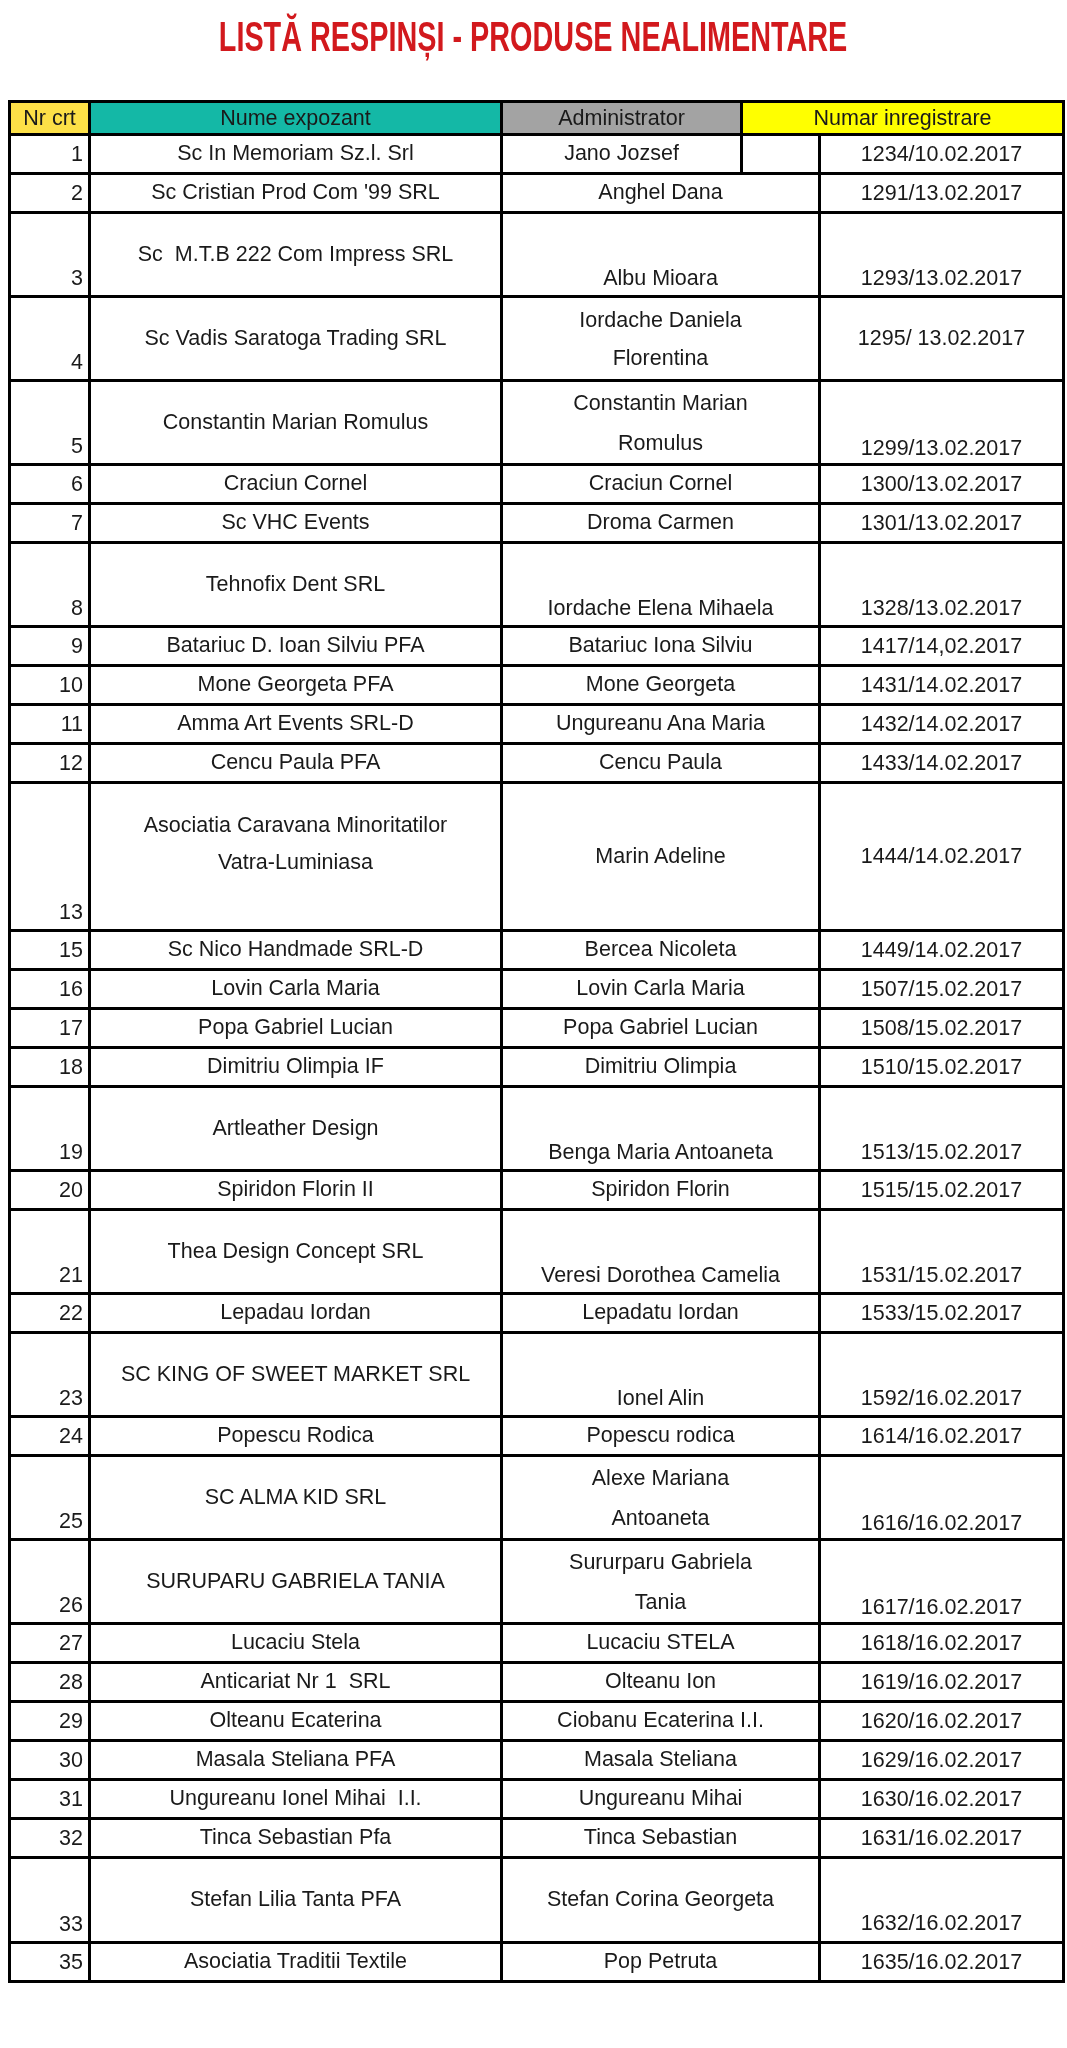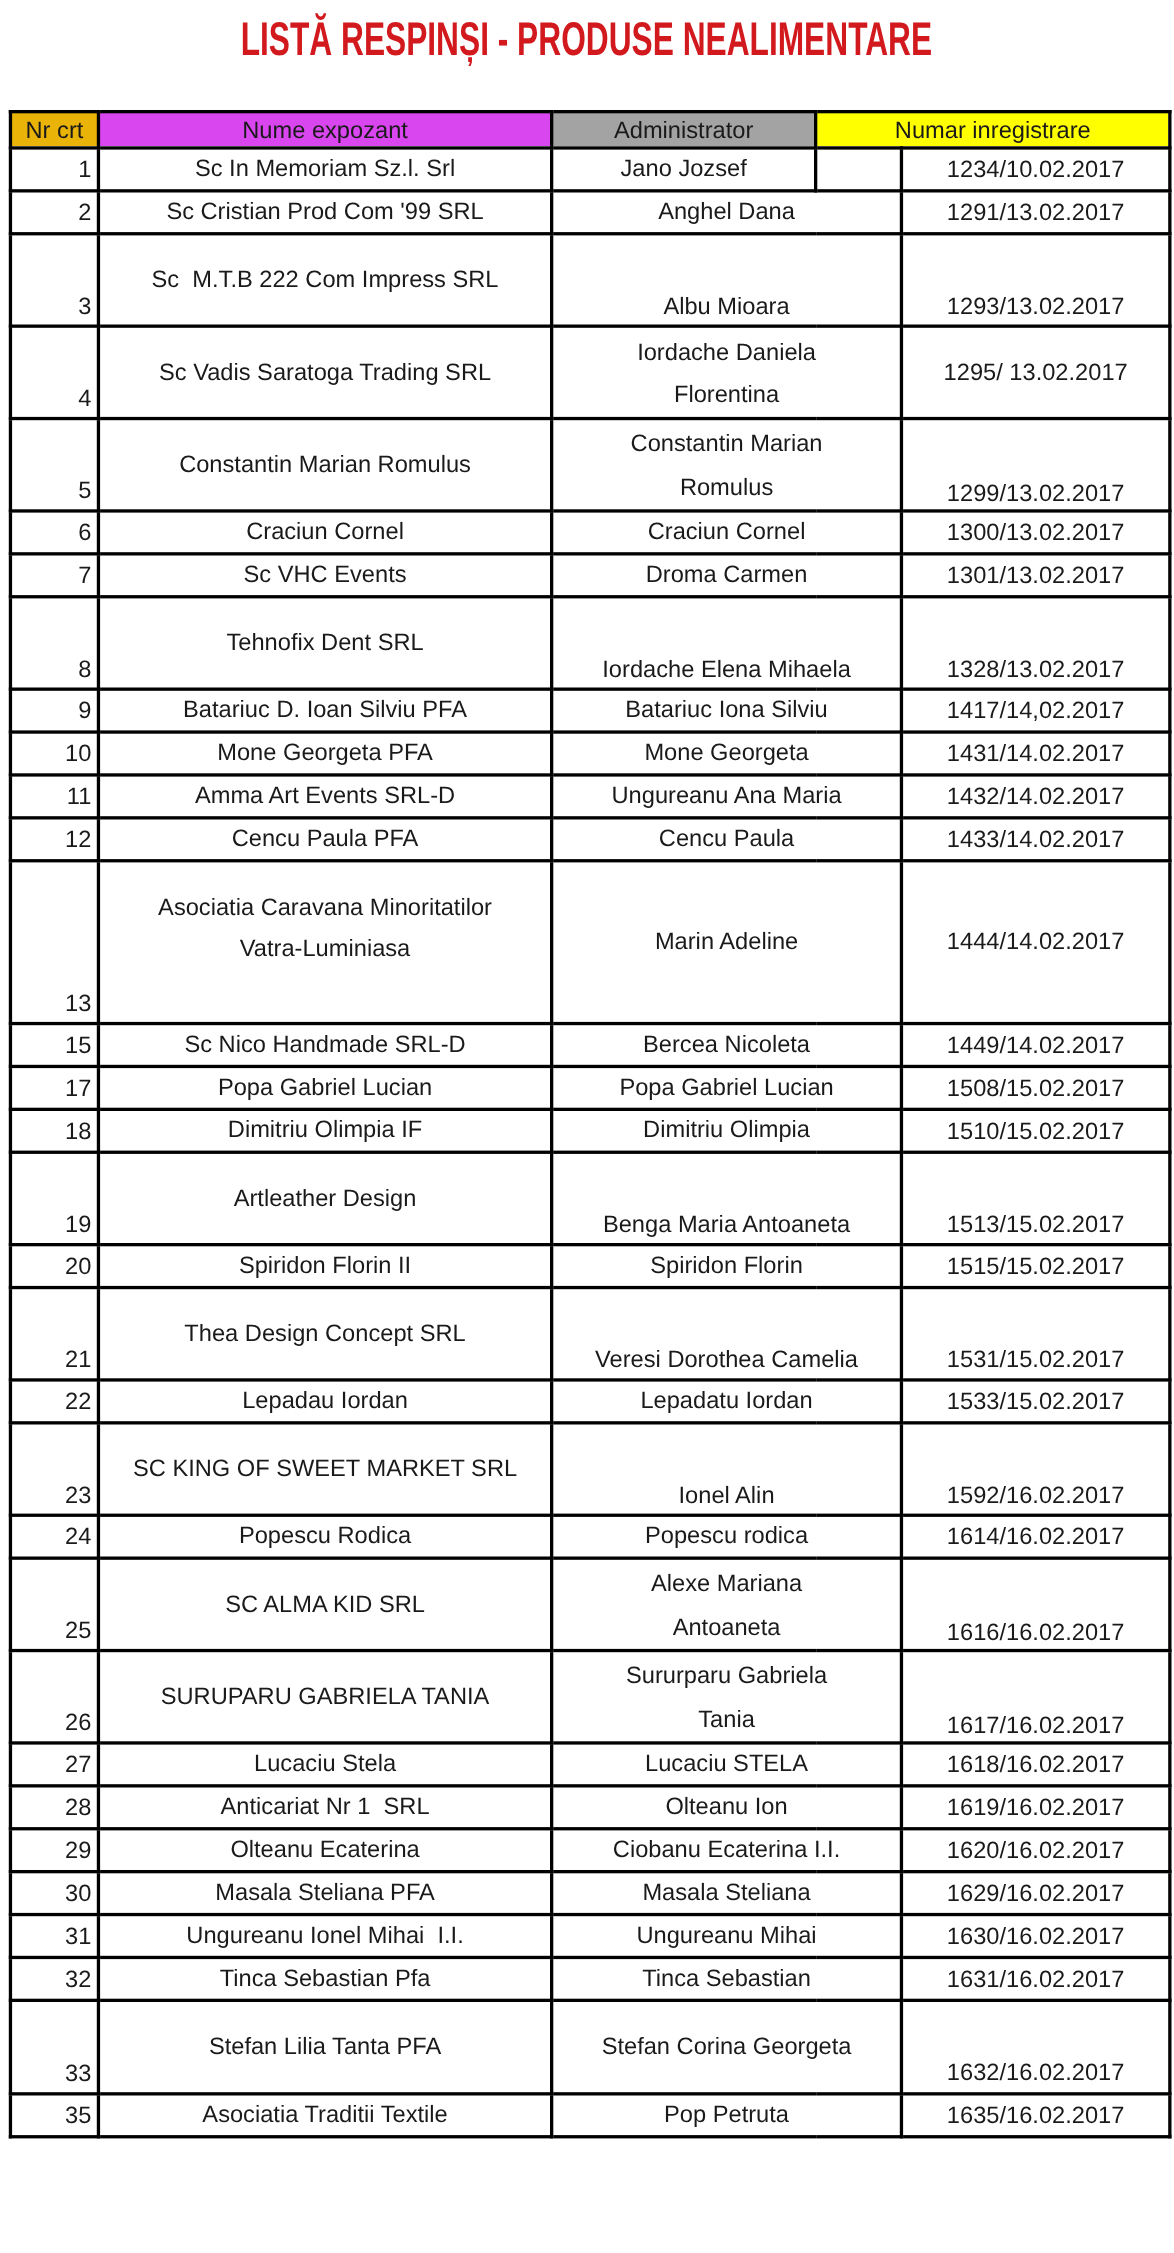--- a/index.html
+++ b/index.html
@@ -96,7 +96,7 @@
   </colgroup>
   <thead>
     <tr>
-      <th style="background: #eab308;">Nr crt</th>
+      <th style="background: #fde047;">Nr crt</th>
       <th style="background: #d946ef;">Nume expozant</th>
       <th style="background: #a3a3a3;">Administrator</th>
       <th colspan="2" style="background: rgb(255, 255, 0);">Numar inregistrare</th>

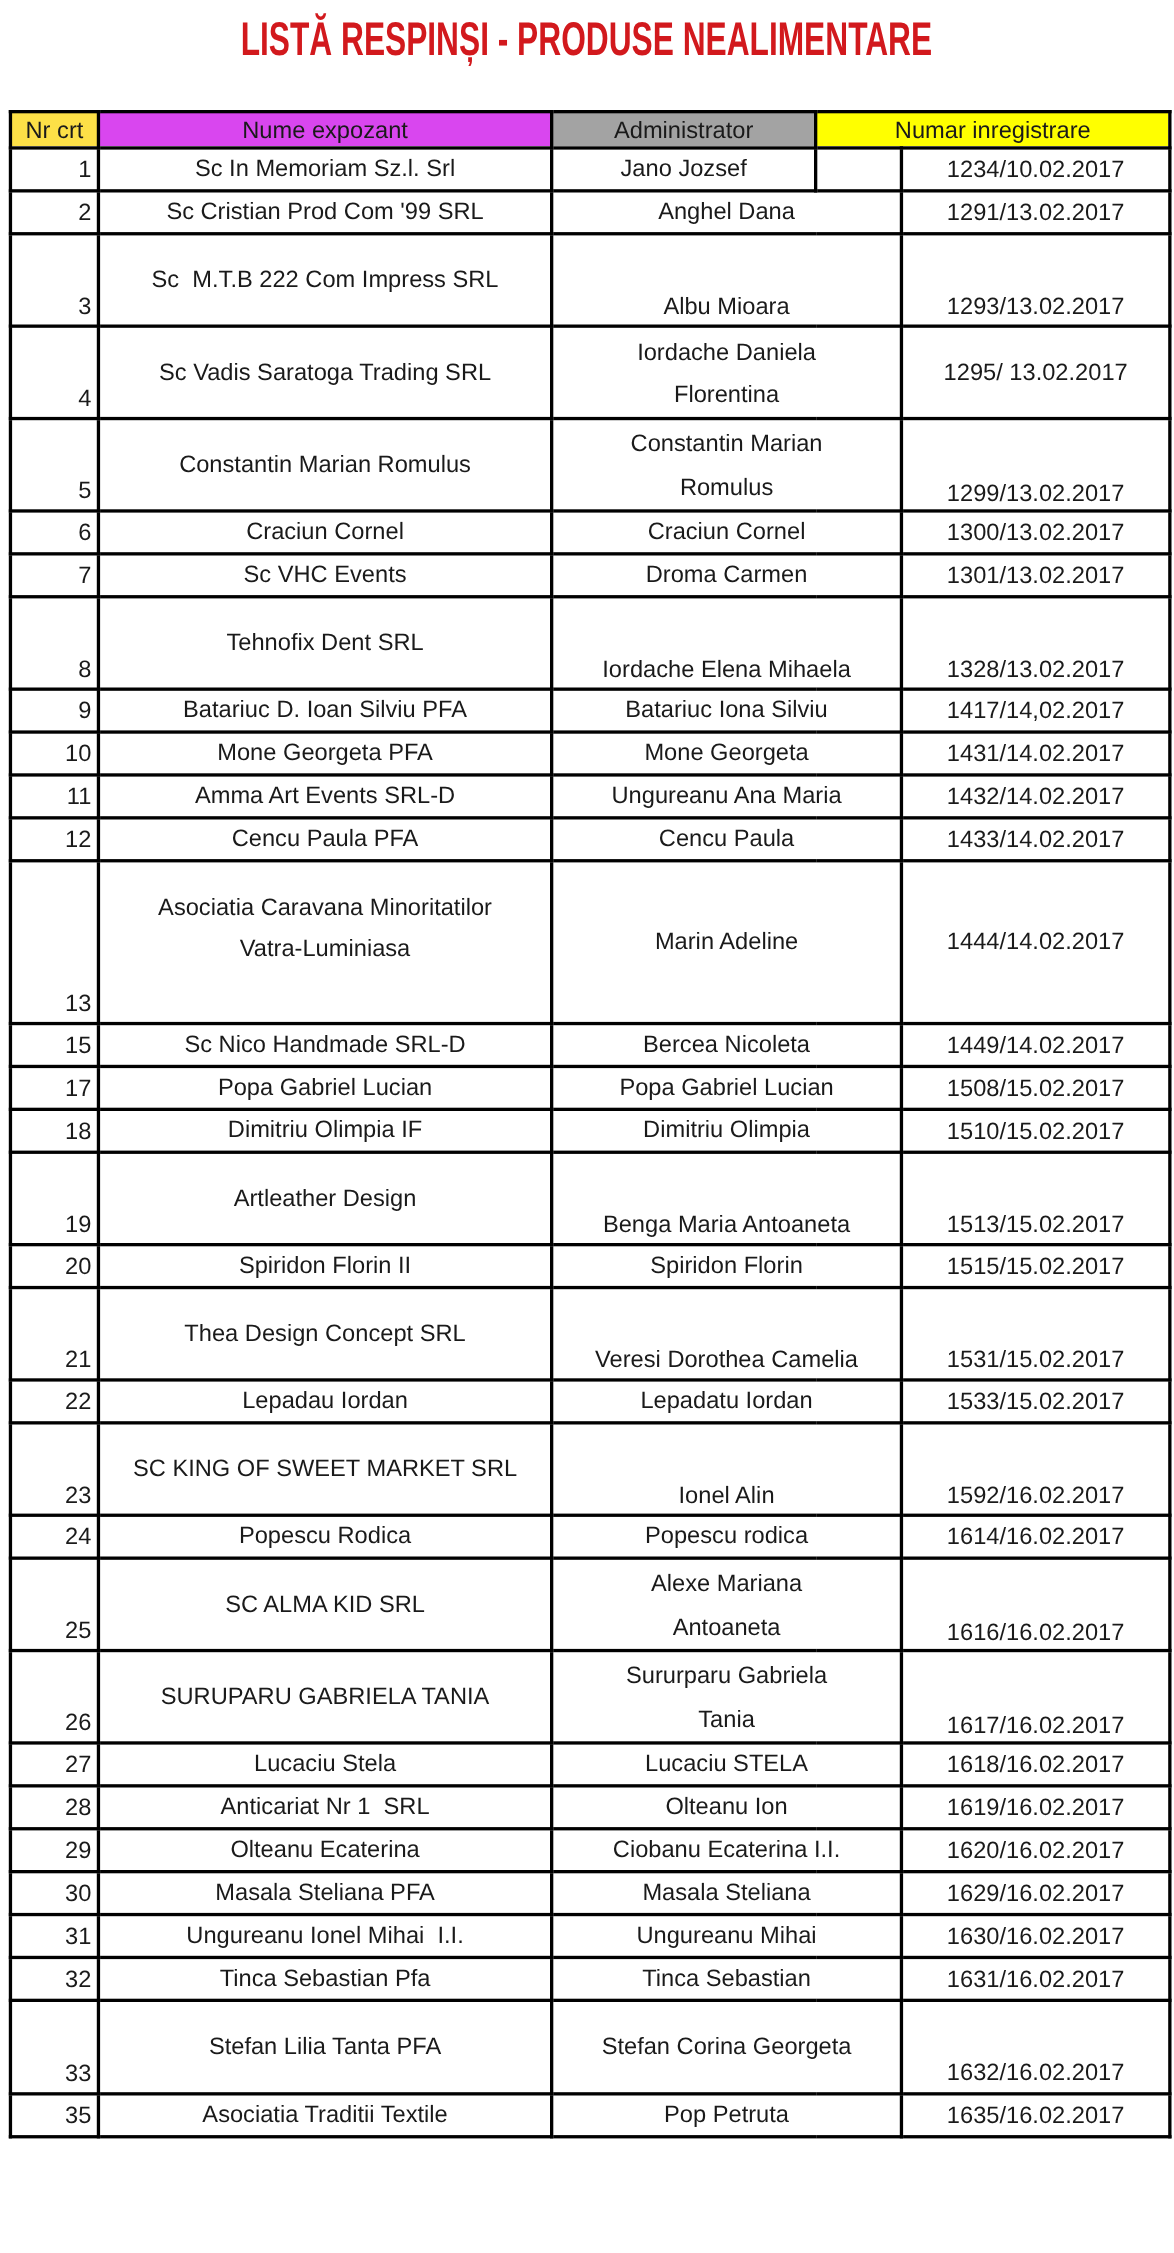--- a/index.html
+++ b/index.html
@@ -97,7 +97,7 @@
   <thead>
     <tr>
       <th style="background: #fde047;">Nr crt</th>
-      <th style="background: #d946ef;">Nume expozant</th>
+      <th style="background: #14b8a6;">Nume expozant</th>
       <th style="background: #a3a3a3;">Administrator</th>
       <th colspan="2" style="background: rgb(255, 255, 0);">Numar inregistrare</th>
     </tr>

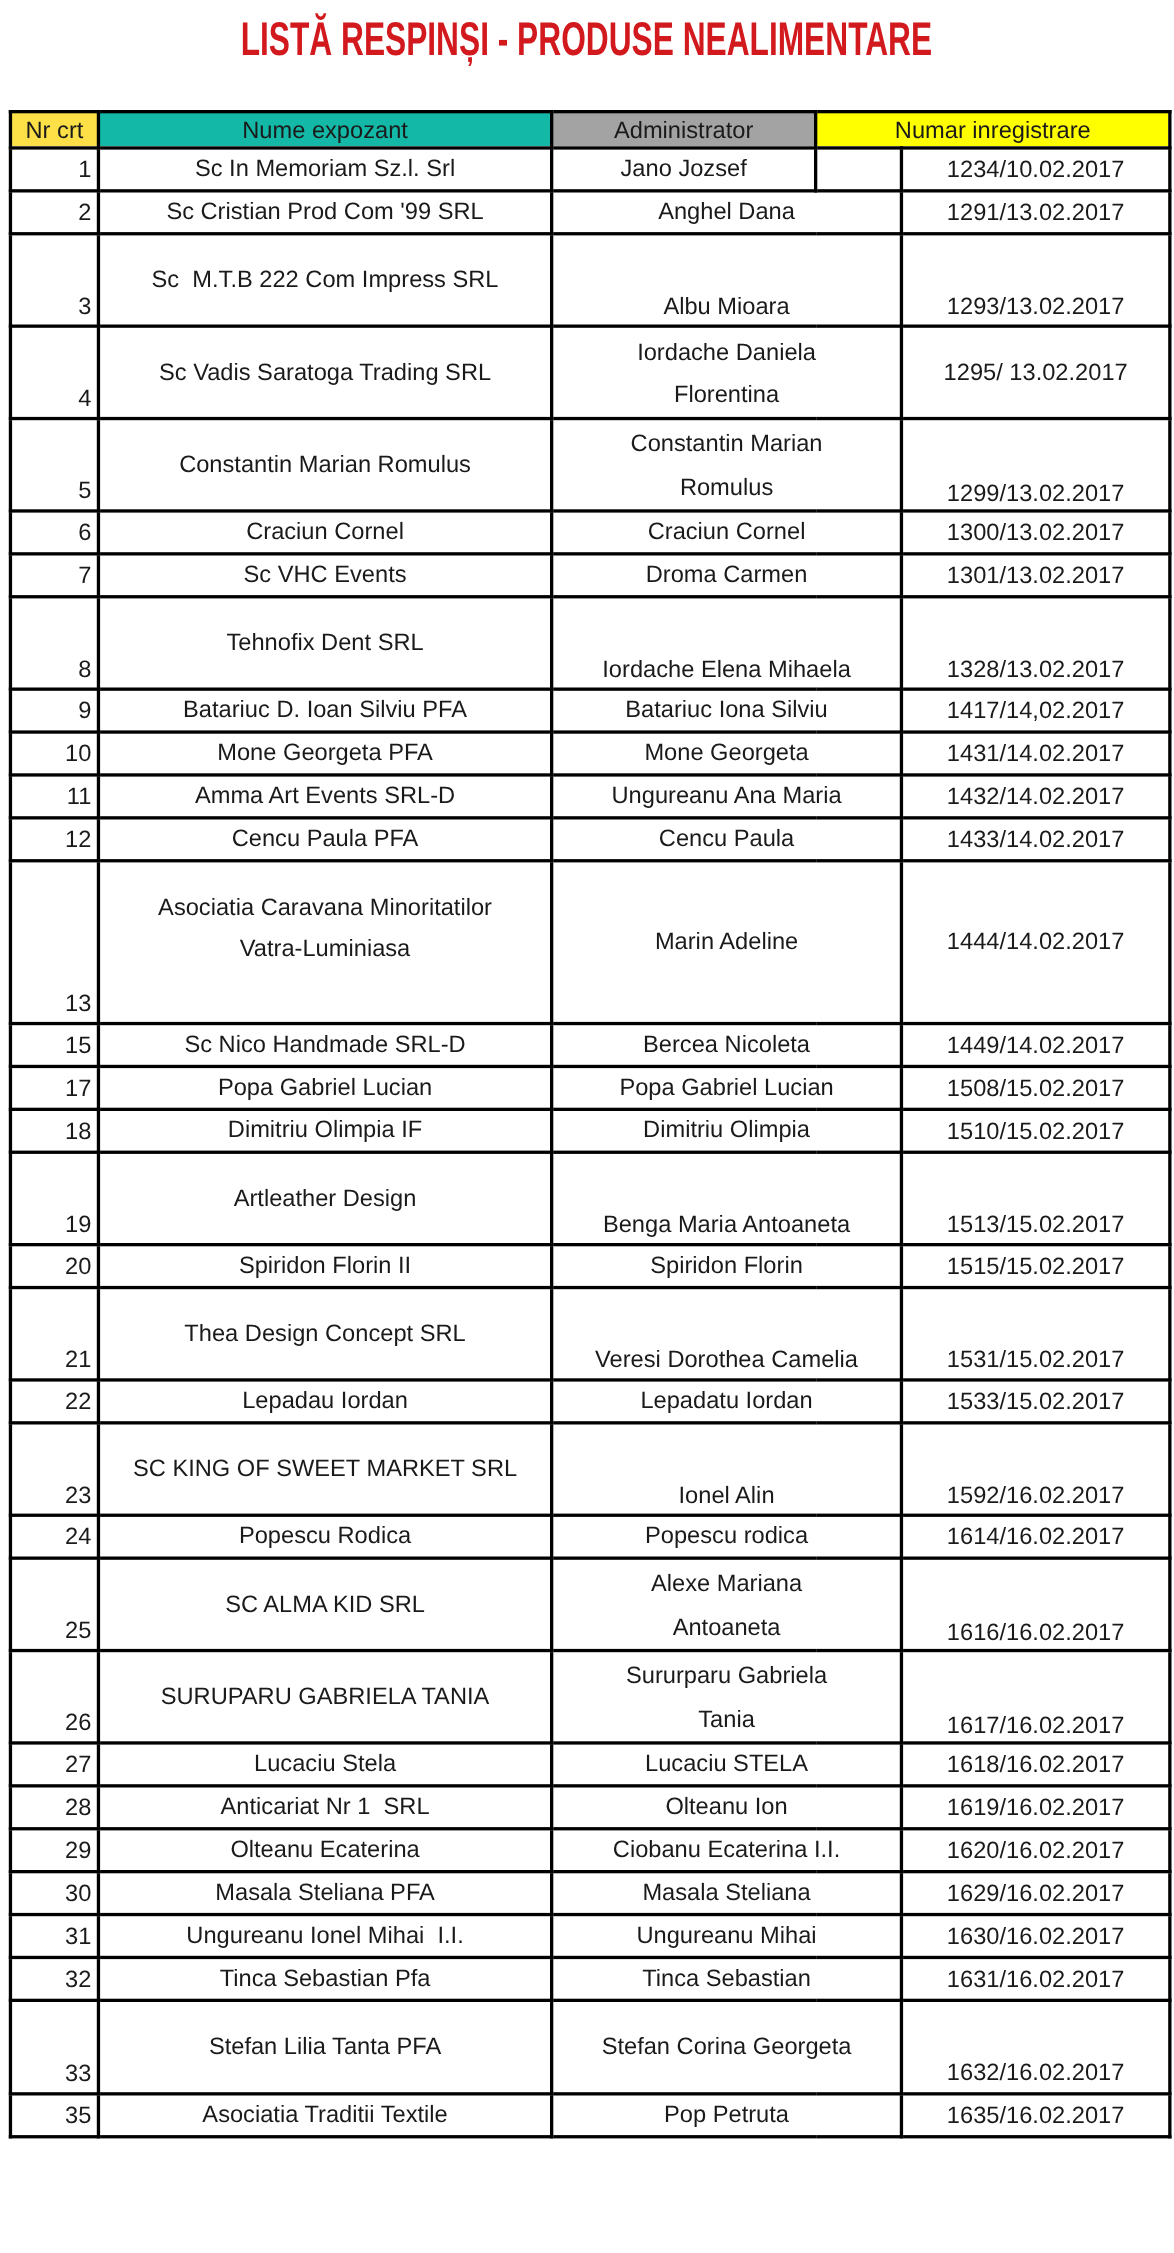--- a/index.html
+++ b/index.html
@@ -192,6 +192,12 @@
         <td class="num">1449/14.02.2017</td>
       </tr>
       <tr class="v-n">
+        <td class="nr">16</td>
+        <td class="exp">Lovin Carla Maria</td>
+        <td class="adm" colspan="2">Lovin Carla Maria</td>
+        <td class="num">1507/15.02.2017</td>
+      </tr>
+      <tr class="v-n">
         <td class="nr">17</td>
         <td class="exp">Popa Gabriel Lucian</td>
         <td class="adm" colspan="2">Popa Gabriel Lucian</td>

